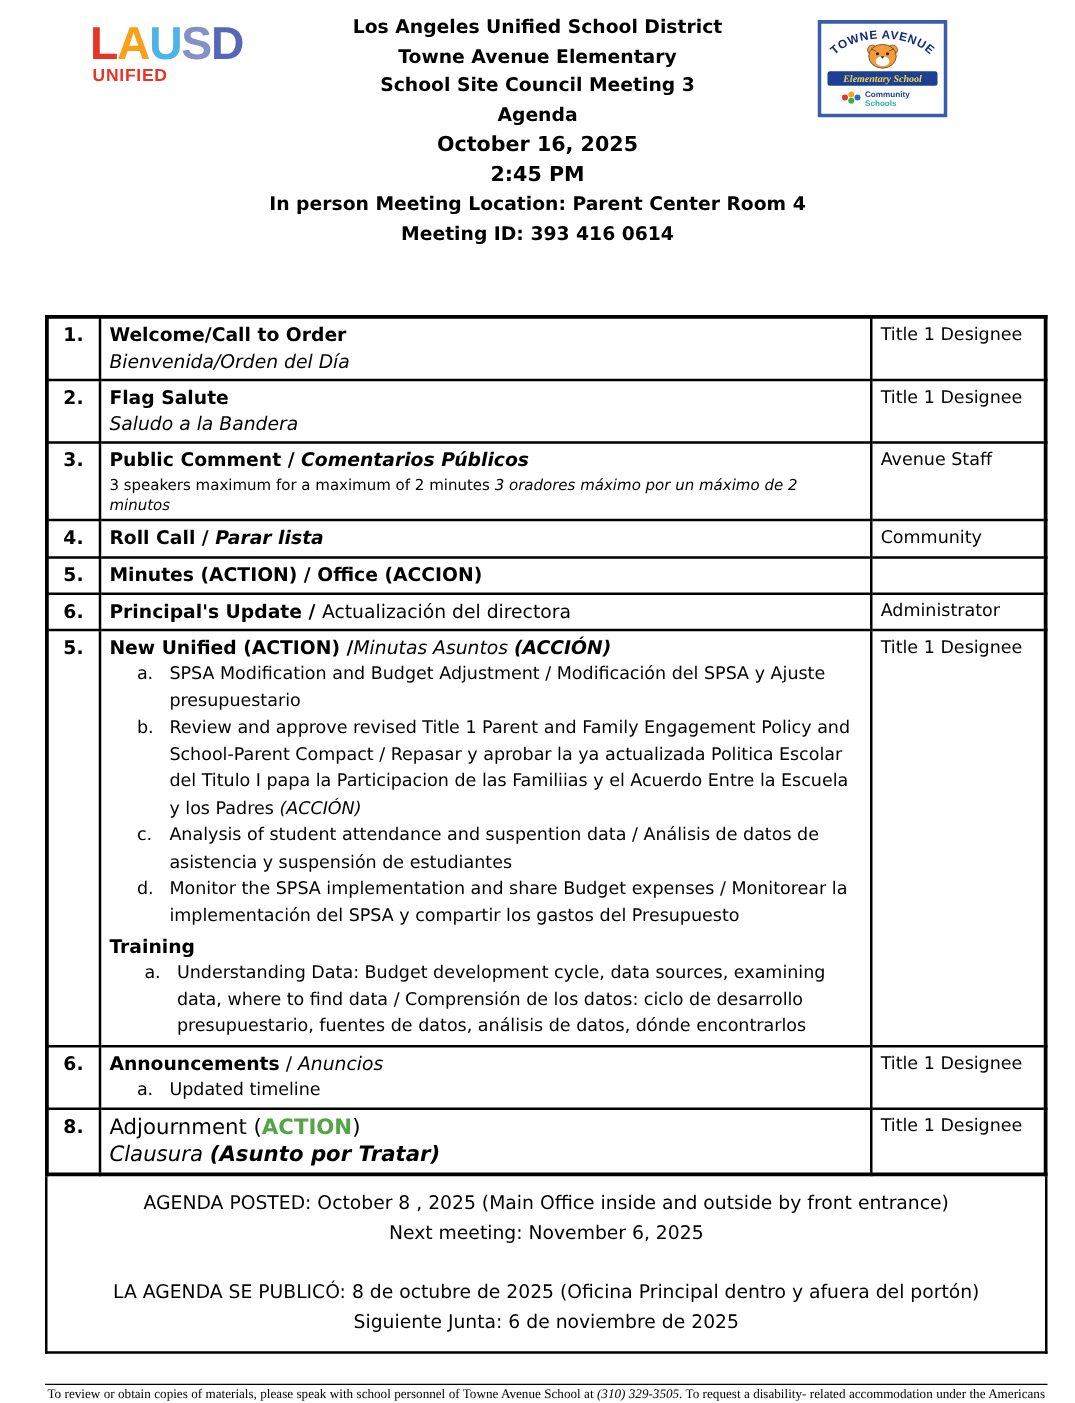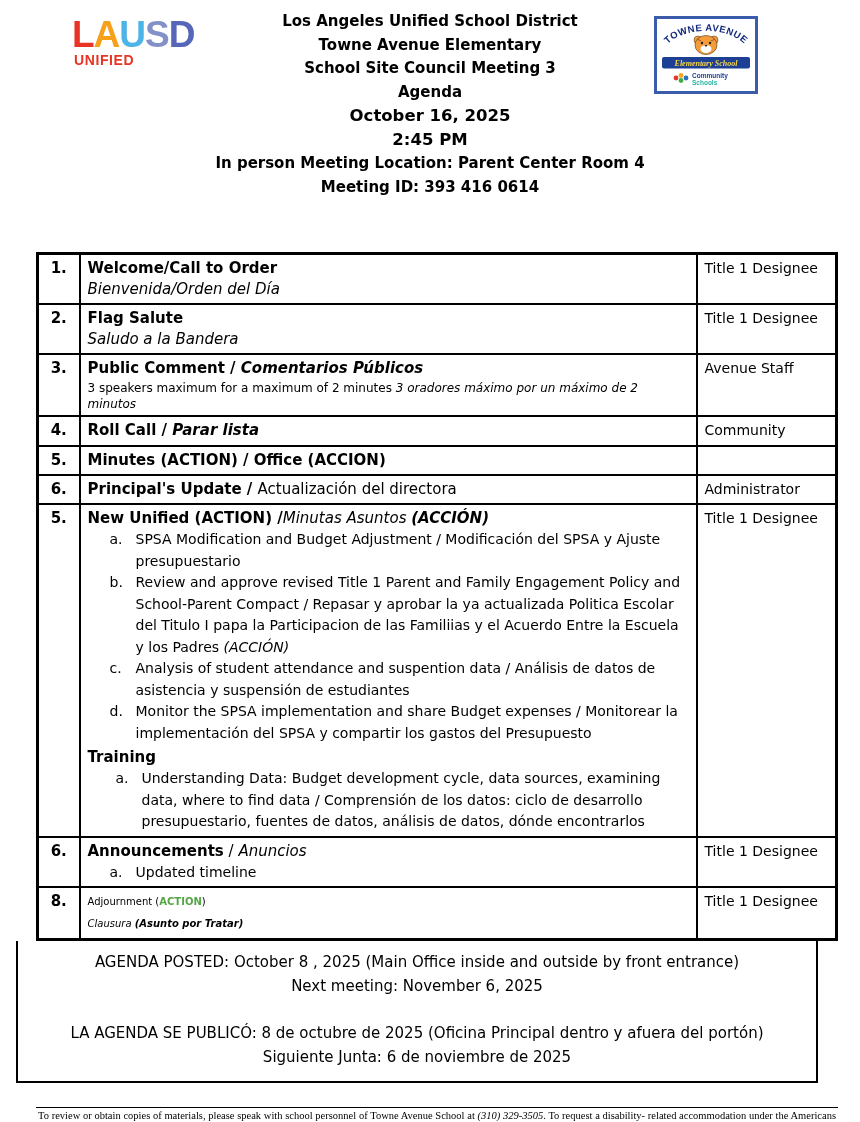--- a/index.html
+++ b/index.html
@@ -38,7 +38,7 @@
   .training-label{font-weight:700;font-size:15px;line-height:22px;margin-top:2px}
   .subitem.training{margin-left:28px}
   .action-green{font-weight:700}
-  .adj-line{font-size:10px;line-height:22px}
+  .adj-line{font-size:17px;line-height:22px}
   tr.h42{height:42px} tr.h46{height:46px} tr.h30{height:30px} tr.h28{height:28px} tr.h27{height:27px}
 
   

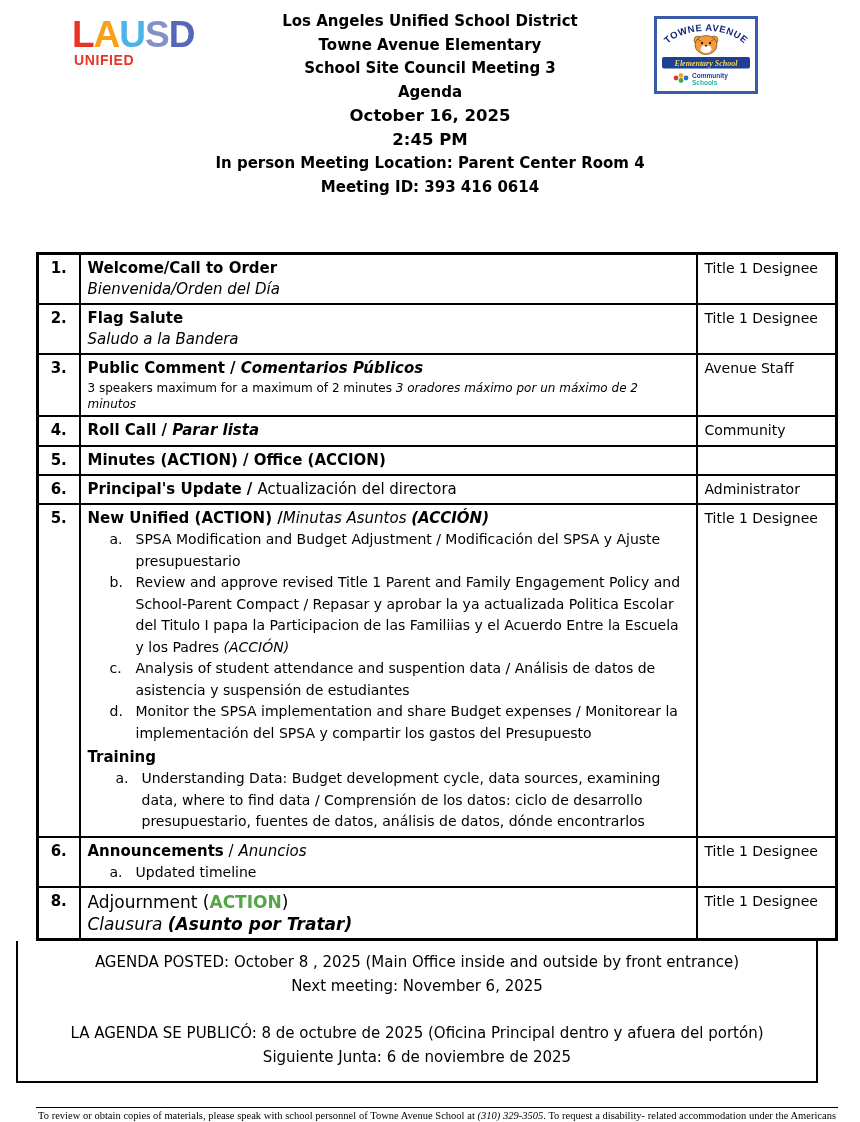--- a/index.html
+++ b/index.html
@@ -42,7 +42,7 @@
   tr.h42{height:42px} tr.h46{height:46px} tr.h30{height:30px} tr.h28{height:28px} tr.h27{height:27px}
 
   
-  .posted-box{margin-left:16px;width:802px;border:2px solid #000;border-top:none;padding:9px 10px 12px;text-align:center}
+  .posted-box{margin-left:36px;width:802px;border:2px solid #000;border-top:none;padding:9px 10px 12px;text-align:center}
   .posted-line{font-size:15px;line-height:24px}
   .posted-gap{height:23px}
 

